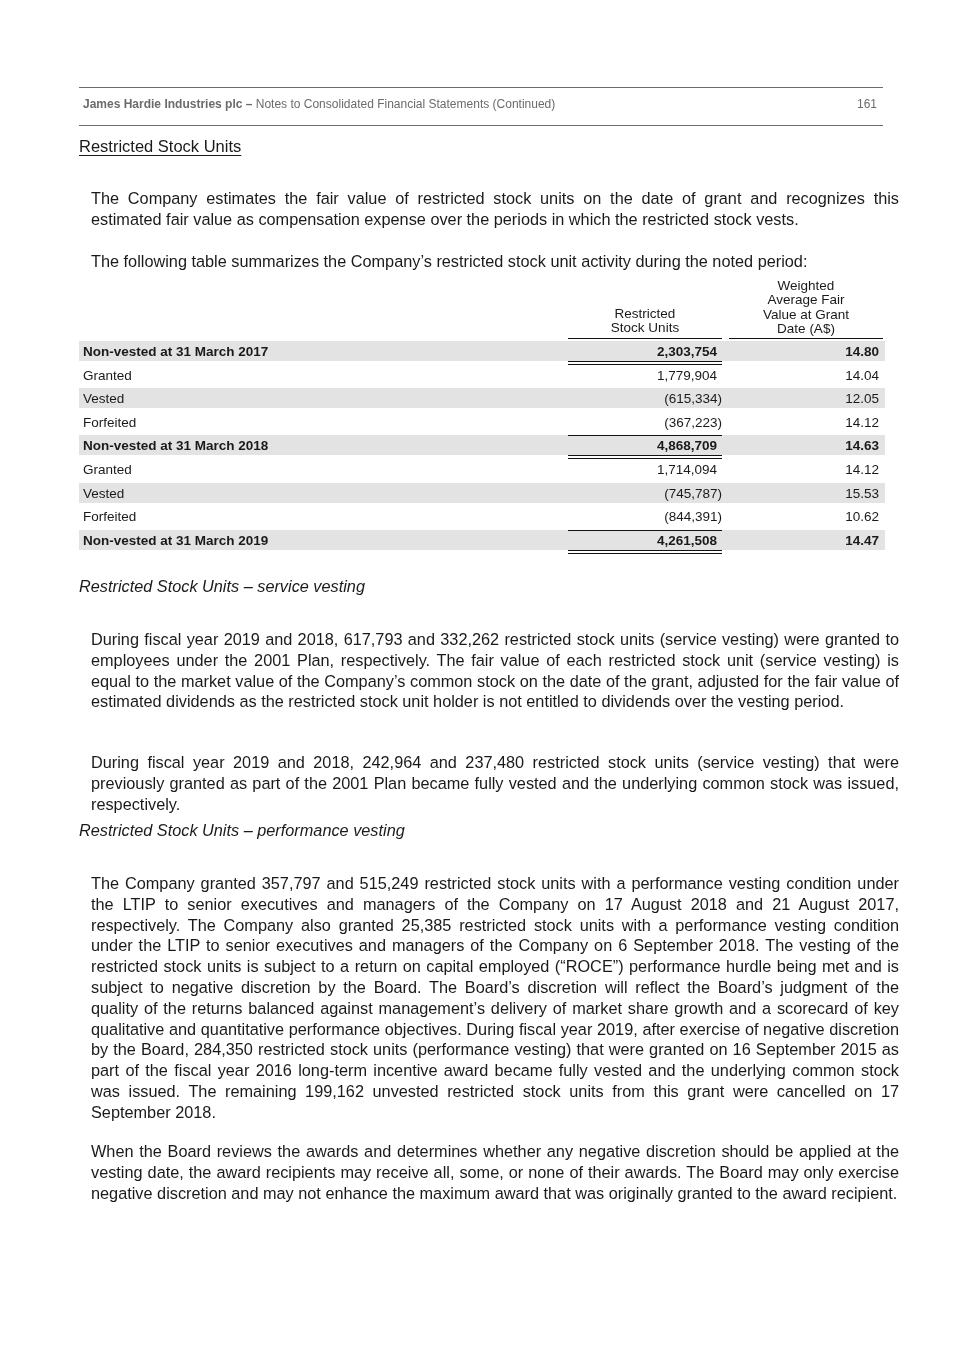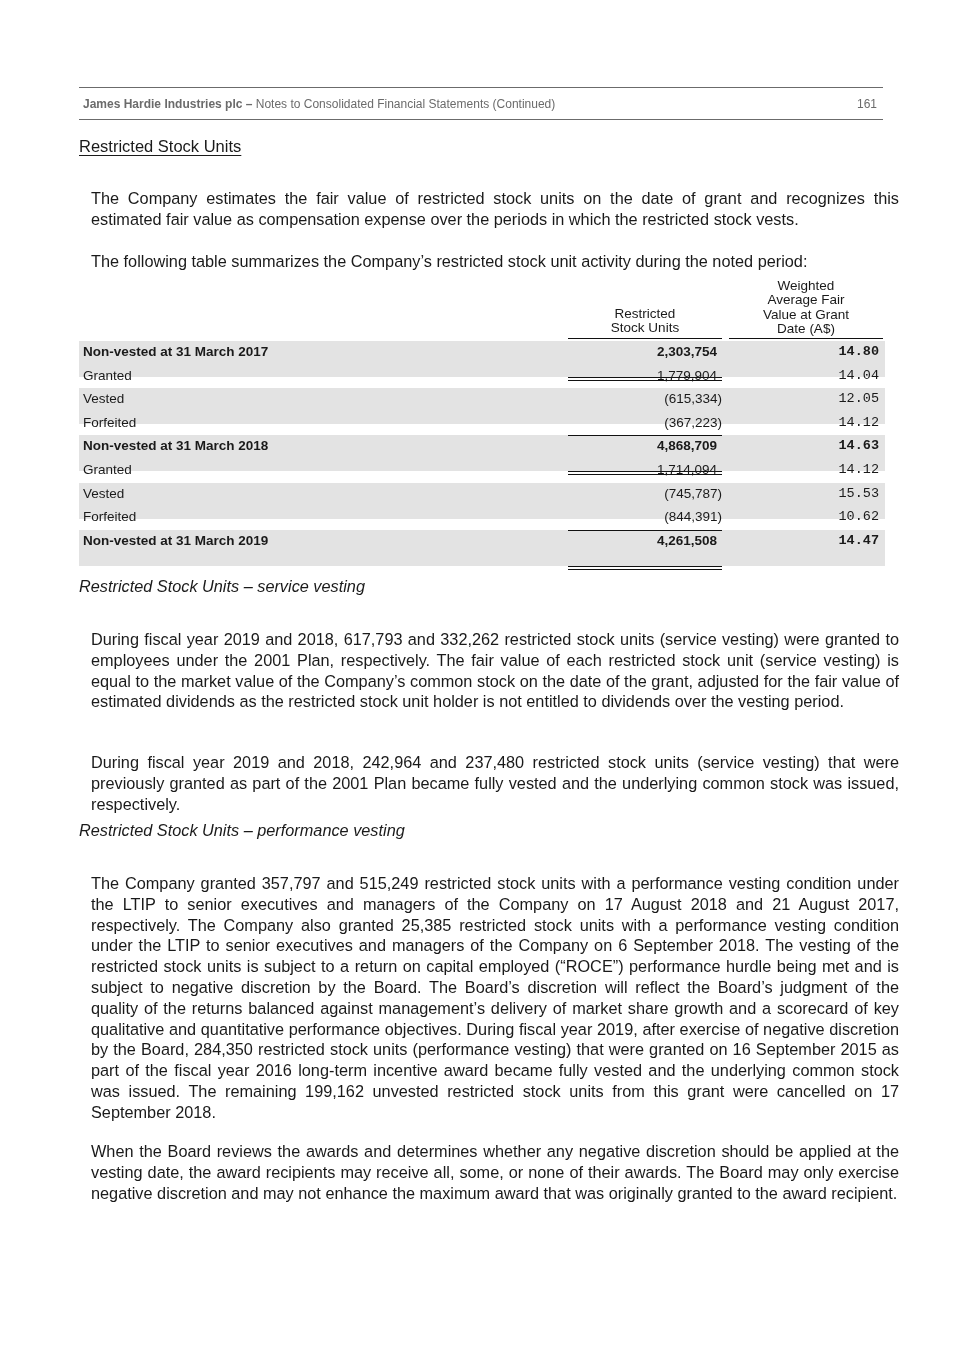--- a/index.html
+++ b/index.html
@@ -25,7 +25,7 @@
       left: 0;
       top: 87px;
       width: 804px;
-      height: 33px;
+      height: 39px;
       border-top: 1.5px solid #6b6b6b;
       border-bottom: 1.5px solid #6b6b6b;
       font-size: 12px;

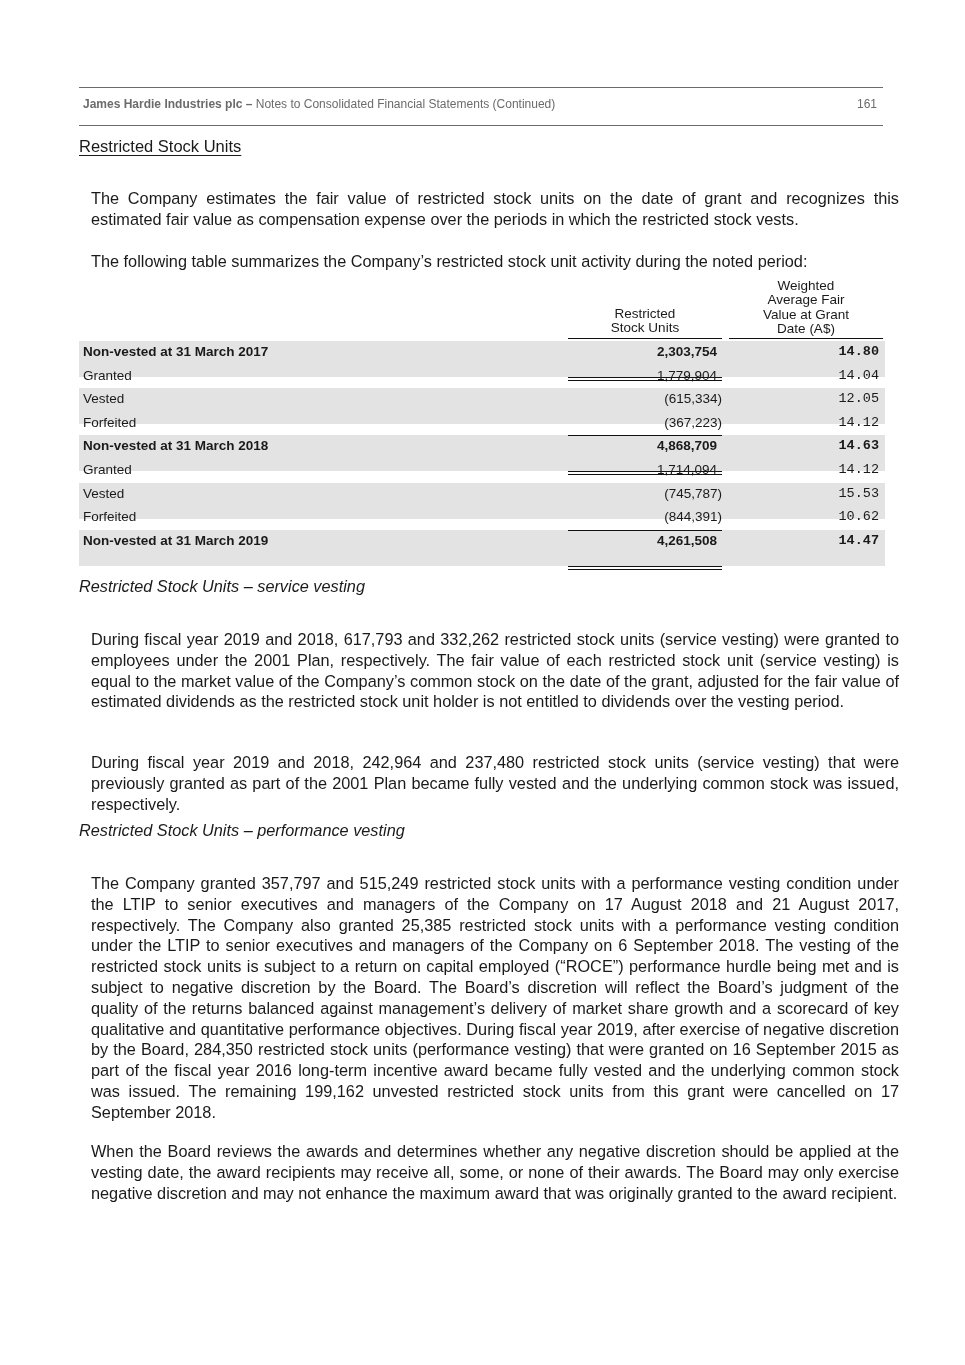--- a/index.html
+++ b/index.html
@@ -105,7 +105,7 @@
       position: absolute;
       left: 0;
       width: 806px;
-      height: 36px;
+      height: 20px;
       font-size: 13.5px;
     }
     .row.shaded { background: #e3e3e3; }

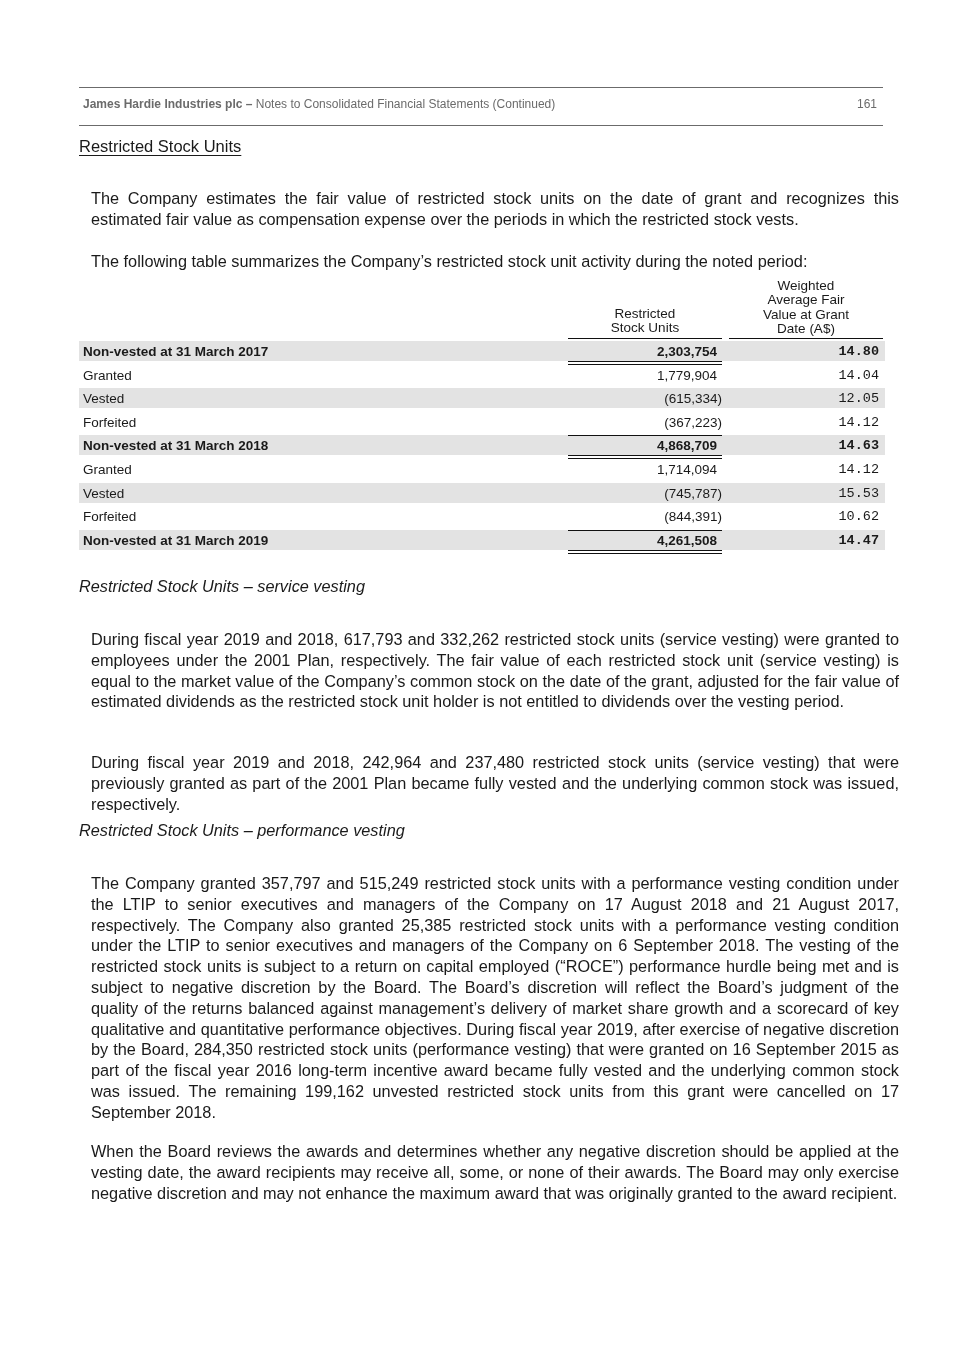--- a/index.html
+++ b/index.html
@@ -130,7 +130,6 @@
       right: 6px;
       top: 3px;
       text-align: right;
-      font-family: Liberation Mono, monospace;
     }
     .row.total { font-weight: bold; }
     .row.total .units-rule {

